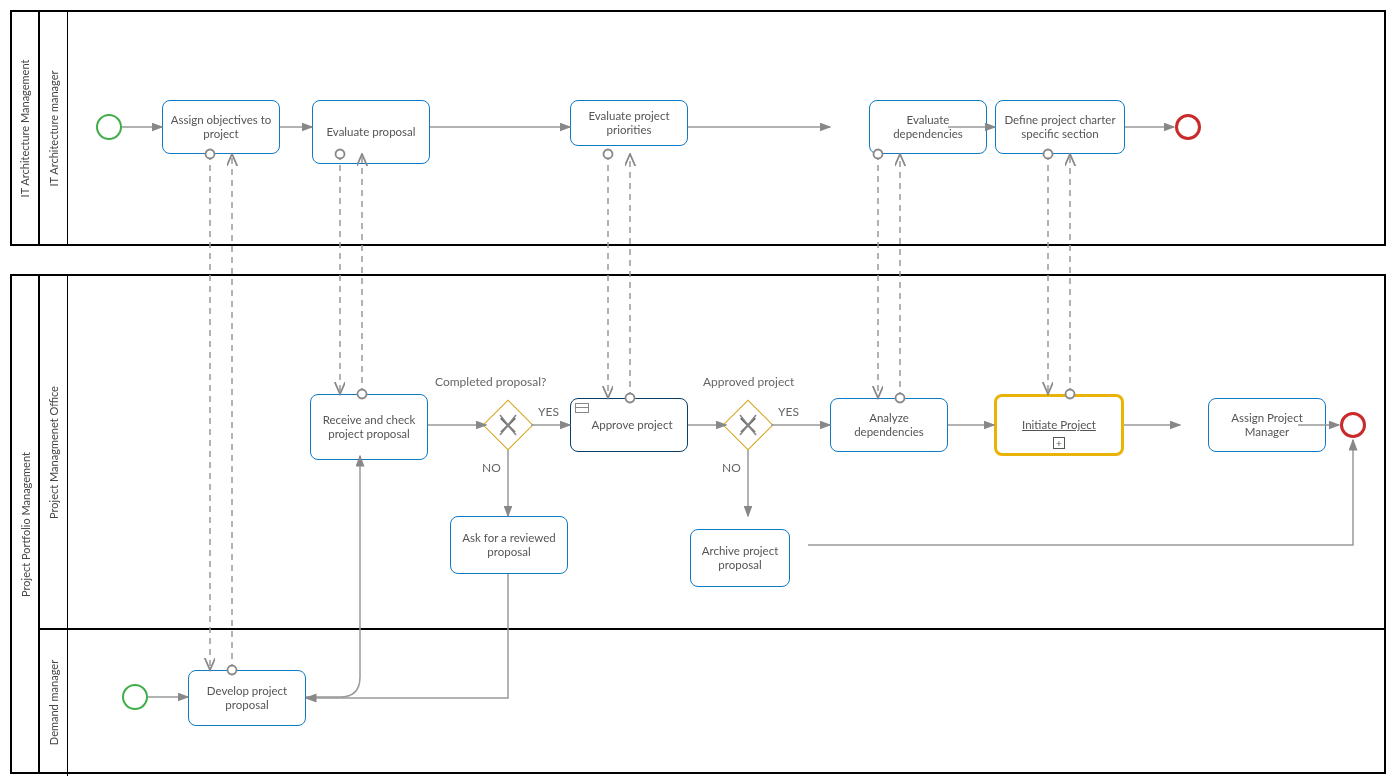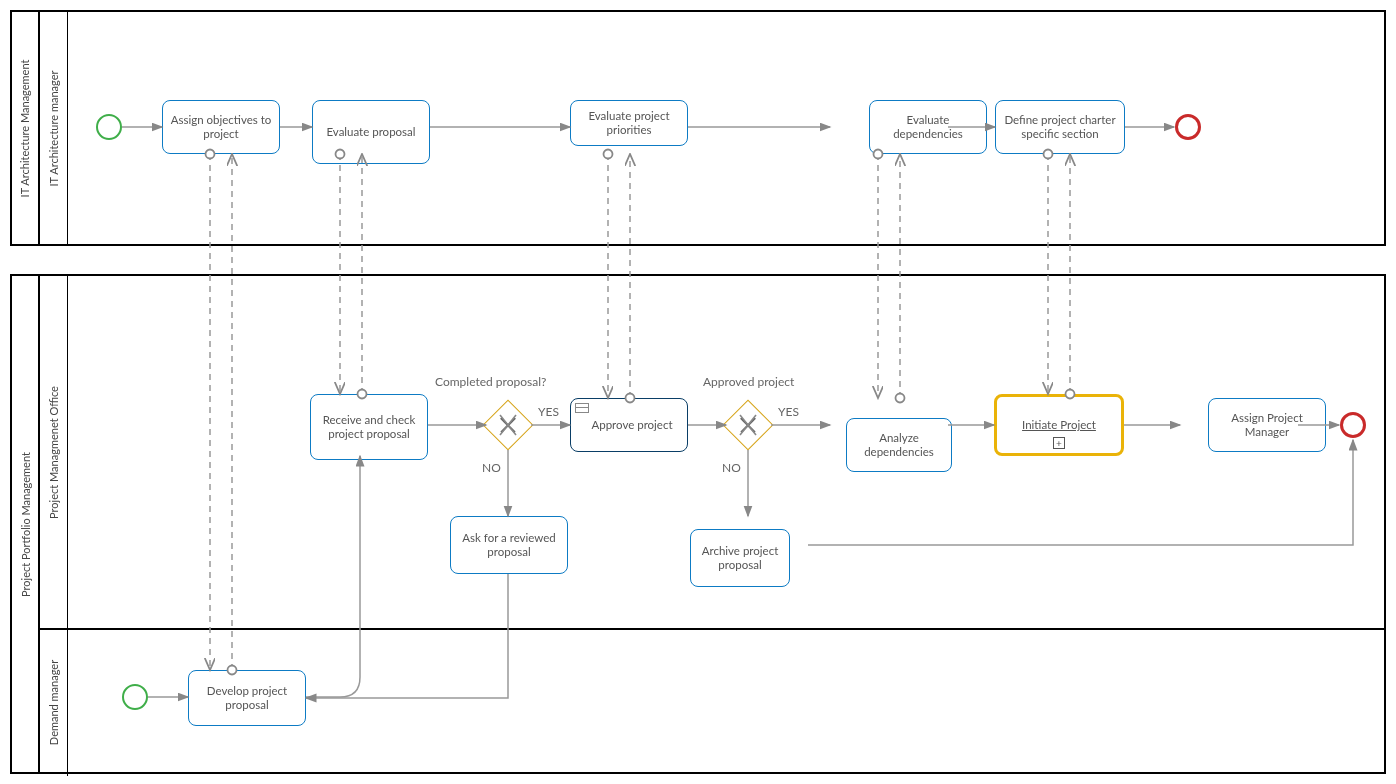--- a/index.html
+++ b/index.html
@@ -219,7 +219,7 @@
   <div class="label" style="left:768px; top:394px;">YES</div>
   <div class="label" style="left:712px; top:450px;">NO</div>
 
-  <div class="task" style="left:820px; top:408px; width:106px; height:54px;margin-left:16px;">Analyze dependencies</div>
+  <div class="task" style="left:820px; top:388px; width:118px; height:54px;">Analyze dependencies</div>
 
   <div class="task purple" style="left:984px; top:384px; width:130px; height:62px;">
     <span>Initiate Project</span>

